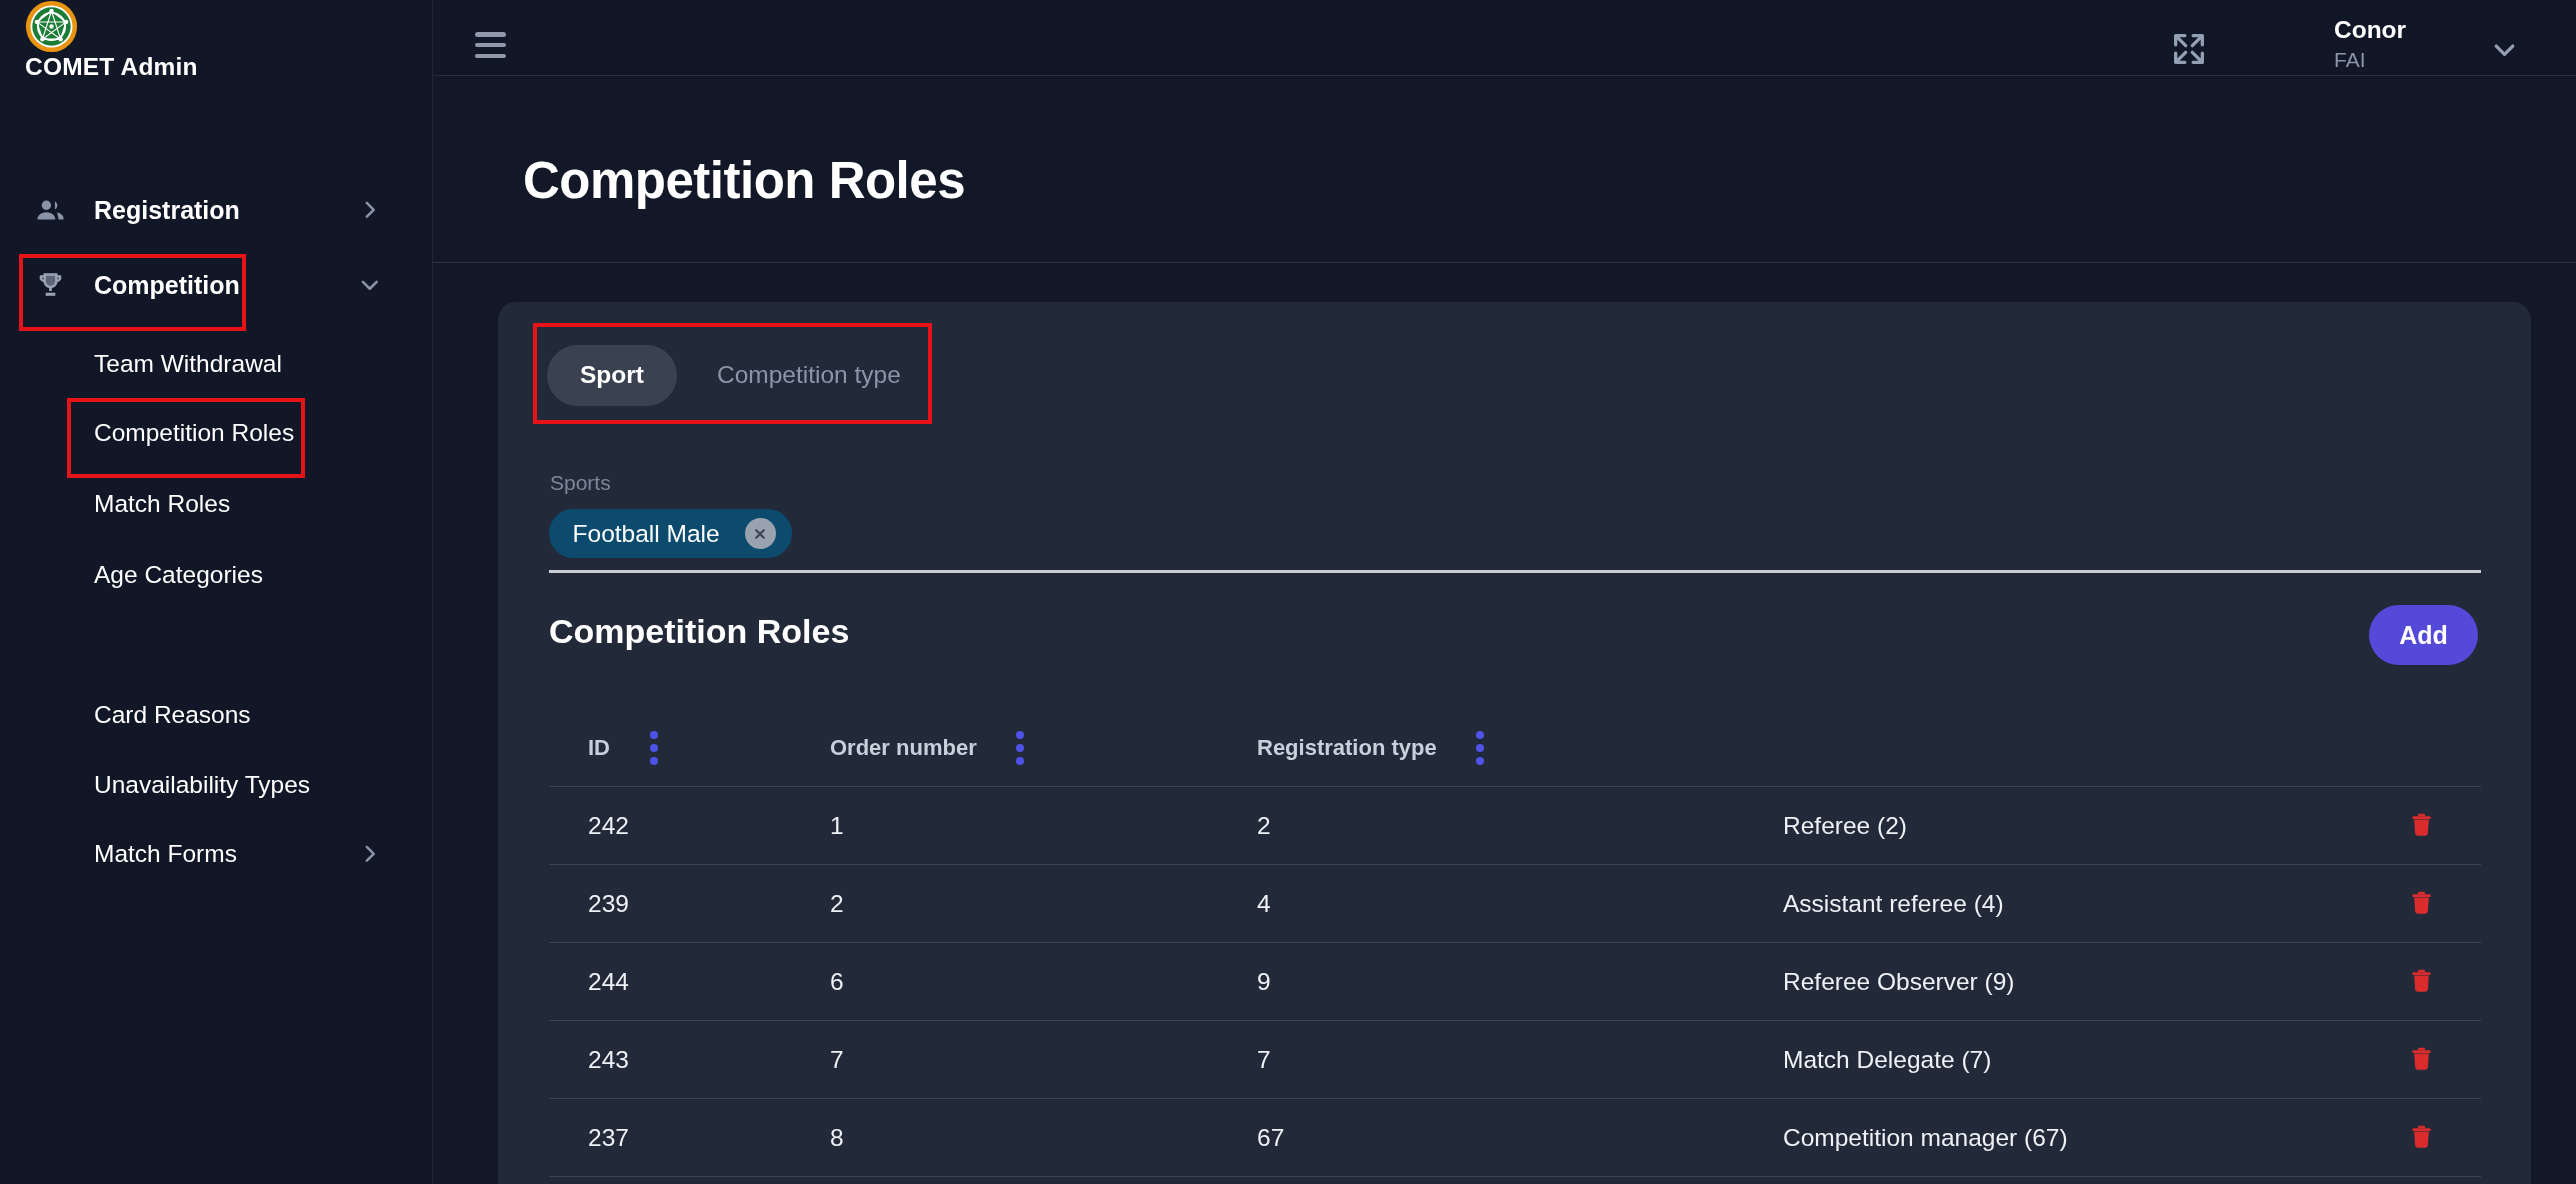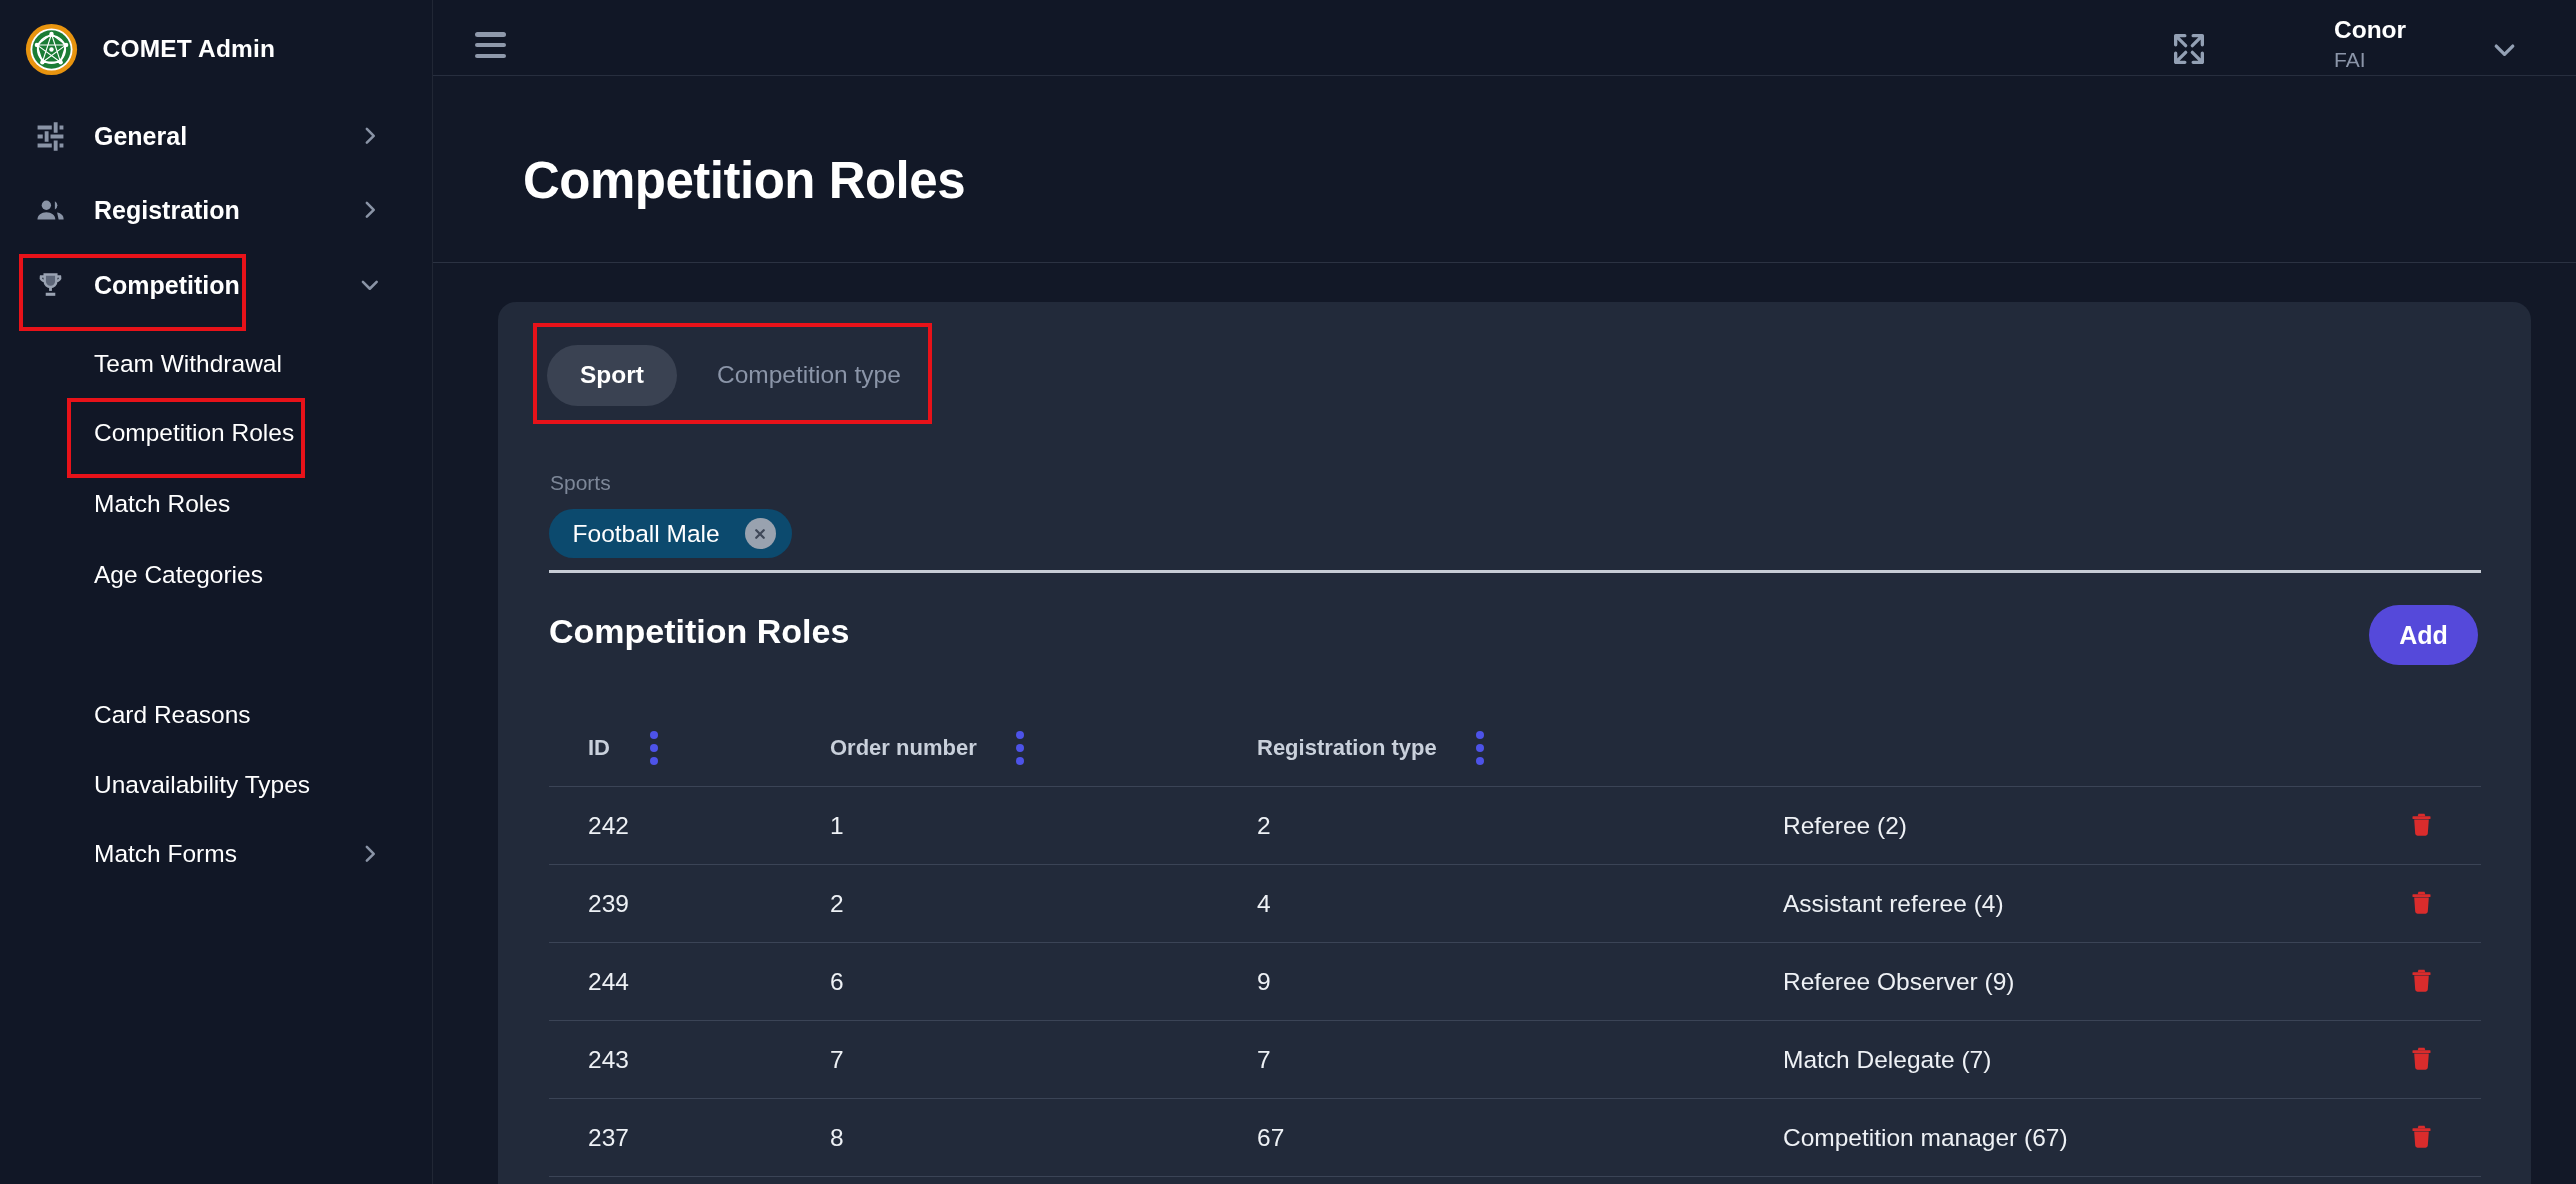--- a/index.html
+++ b/index.html
@@ -15,7 +15,7 @@
     position:absolute; left:0; top:0; width:433px; height:1184px;
     background:#111726; border-right:0.9px solid rgba(255,255,255,0.07);
   }
-  .logo-row { position:absolute; left:0; top:0; width:100%; height:98px; display:flex; align-items:center; }
+  .logo-row { position:absolute; left:0; top:0; width:100%; height:98px; display:flex; align-items:flex-start;flex-direction:column; }
   .logo-badge { margin-left:24.5px; width:53px; height:53px; flex:0 0 auto; }
   .app-title { margin-left:25px; font-size:24.5px; font-weight:700; color:#ffffff; letter-spacing:0.2px; }
   .nav-item {

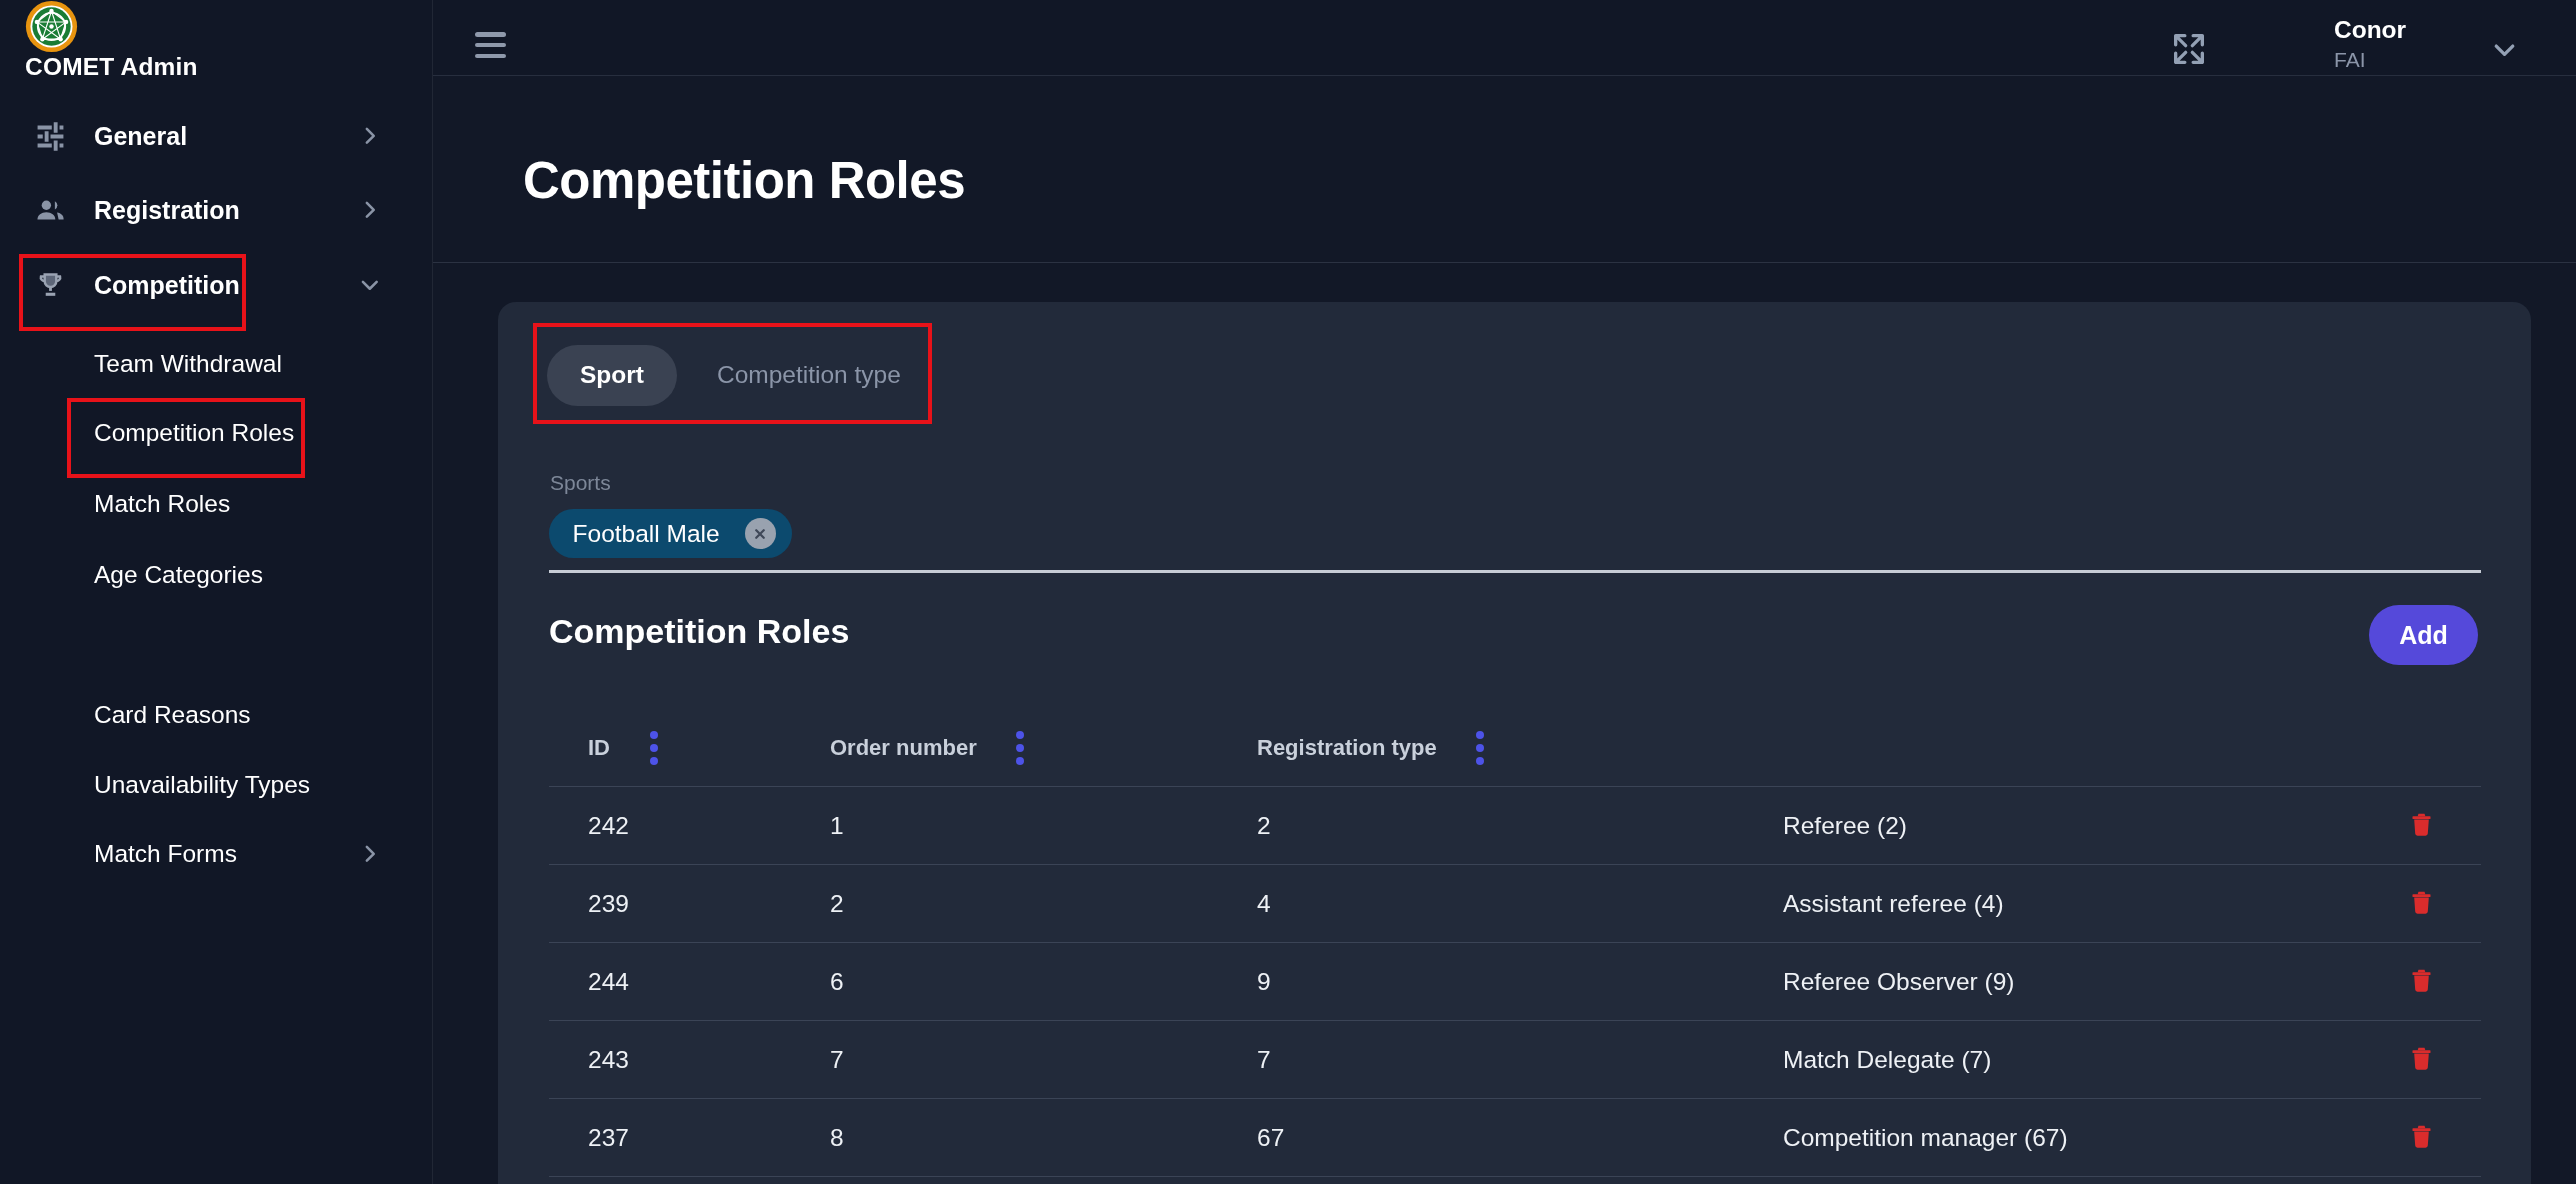--- a/index.html
+++ b/index.html
@@ -113,21 +113,6 @@
     <span class="app-title">COMET Admin</span>
   </div>
 
-  <div class="nav-item" style="top:100px">
-    <span class="nav-icon">
-      <svg viewBox="0 0 24 24" width="31" height="31" stroke="#8a94a6" stroke-width="3" fill="none">
-        <path d="M2 5h11M19 5h3M16 1v8"></path>
-        <path d="M2 12h4M12 12h10M9 8v8"></path>
-        <path d="M2 19h11M19 19h3M16 15v8"></path>
-      </svg>
-    </span>
-    <span class="nav-label">General</span>
-    <span class="nav-chevron">
-      <svg viewBox="0 0 24 24" width="23.6" height="23.6" fill="none" stroke="#8a94a6" stroke-width="2.6" stroke-linecap="round" stroke-linejoin="round">
-          <path d="M9 5l7 7-7 7"></path>
-        </svg>
-    </span>
-  </div>
 
   <div class="nav-item" style="top:174px">
     <span class="nav-icon">

